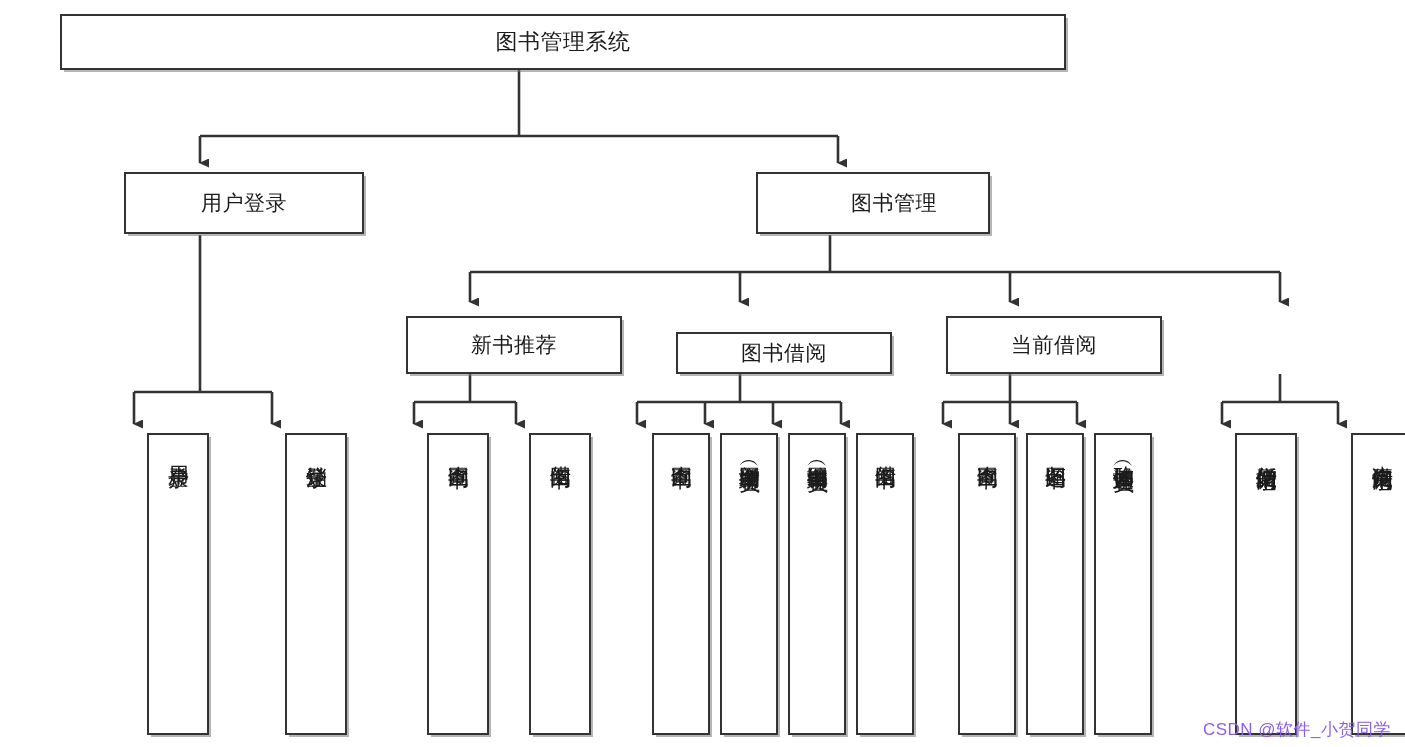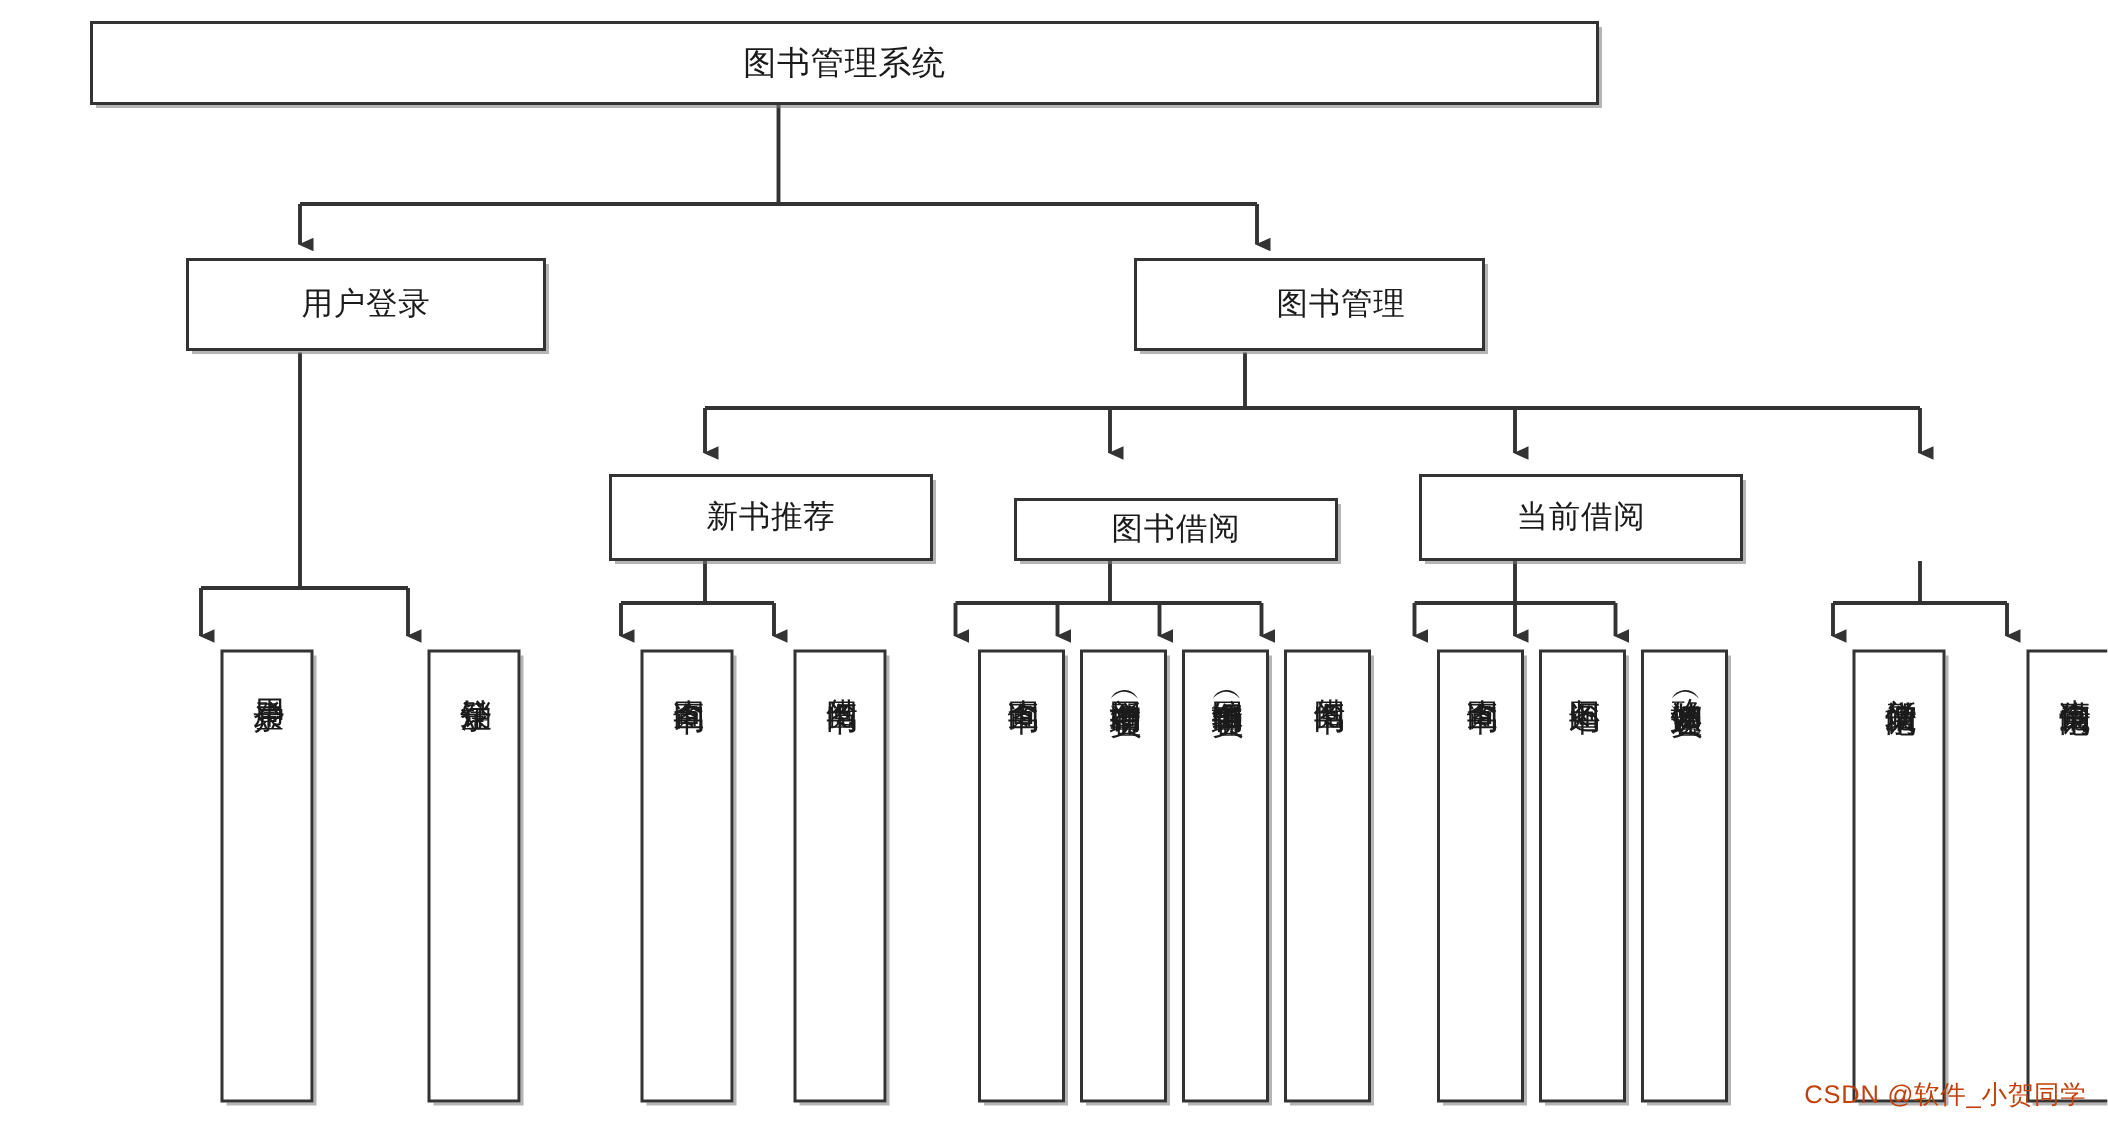--- a/index.html
+++ b/index.html
@@ -63,7 +63,7 @@
     right: 14px;
     bottom: 6px;
     font-size: 17px;
-    color: #c2410c;
+    color: #8b5cf6;
     letter-spacing: 0.5px;
     white-space: nowrap;
     z-index: 5;

